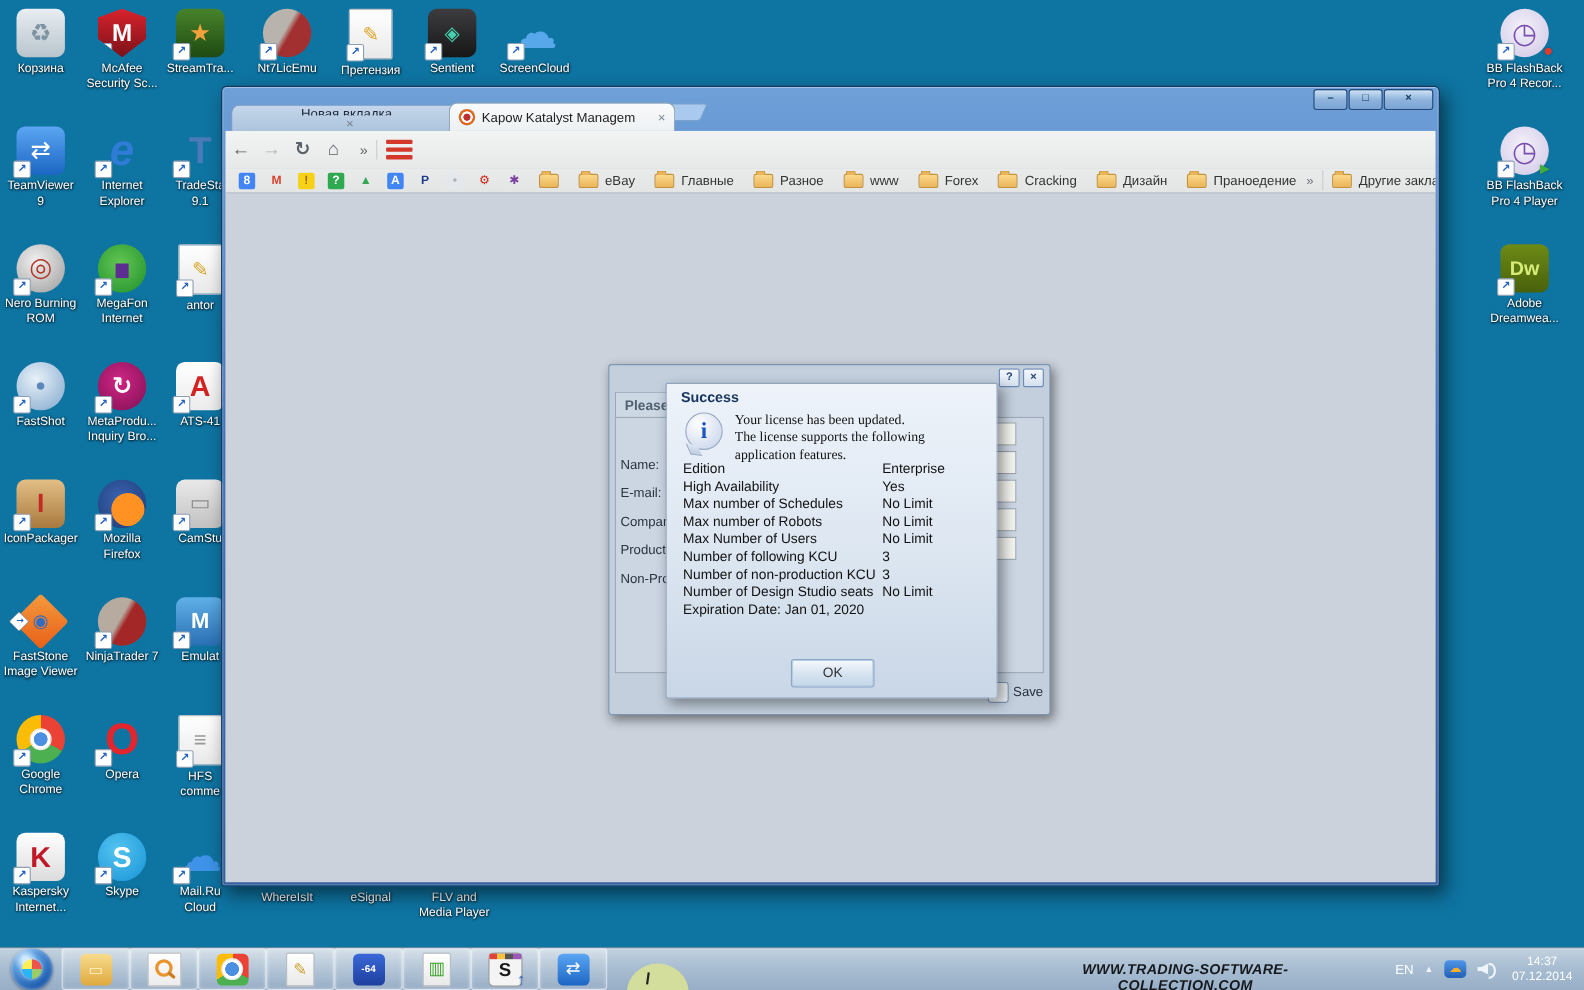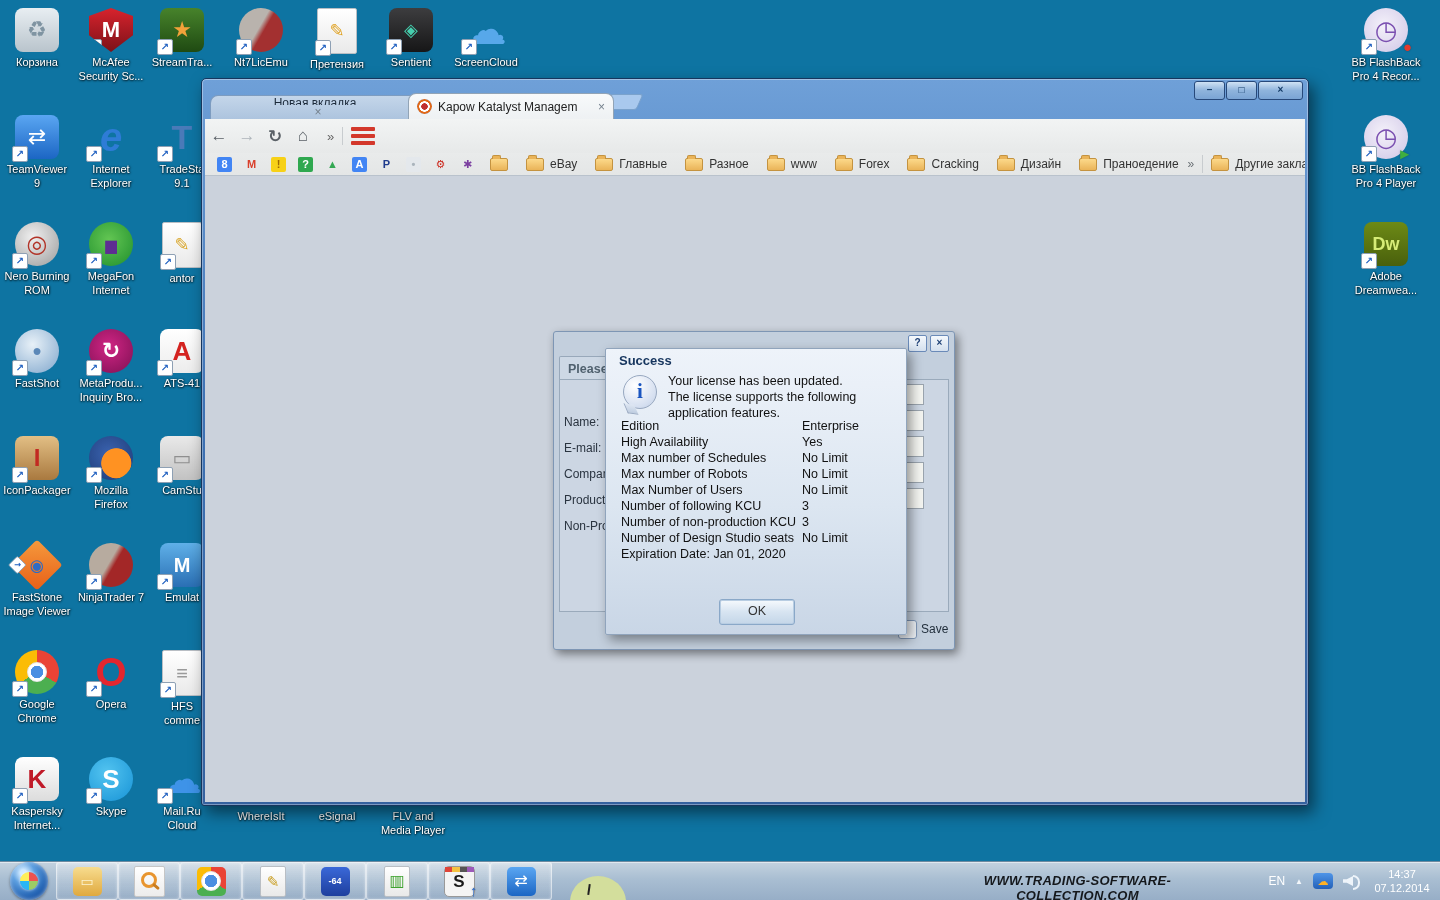--- a/index.html
+++ b/index.html
@@ -503,7 +503,7 @@
   <div class="popup">
     <div class="pp-title">Success</div>
     <div class="pp-info">i</div>
-    <div class="pp-msg" style="white-space: pre-line;">Your license has been updated.
+    <div class="pp-msg" style="white-space: pre-line; font-family: Liberation Serif, serif;">Your license has been updated.
 The license supports the following
 application features.</div>
     <div class="pp-table" id="pp-table">

